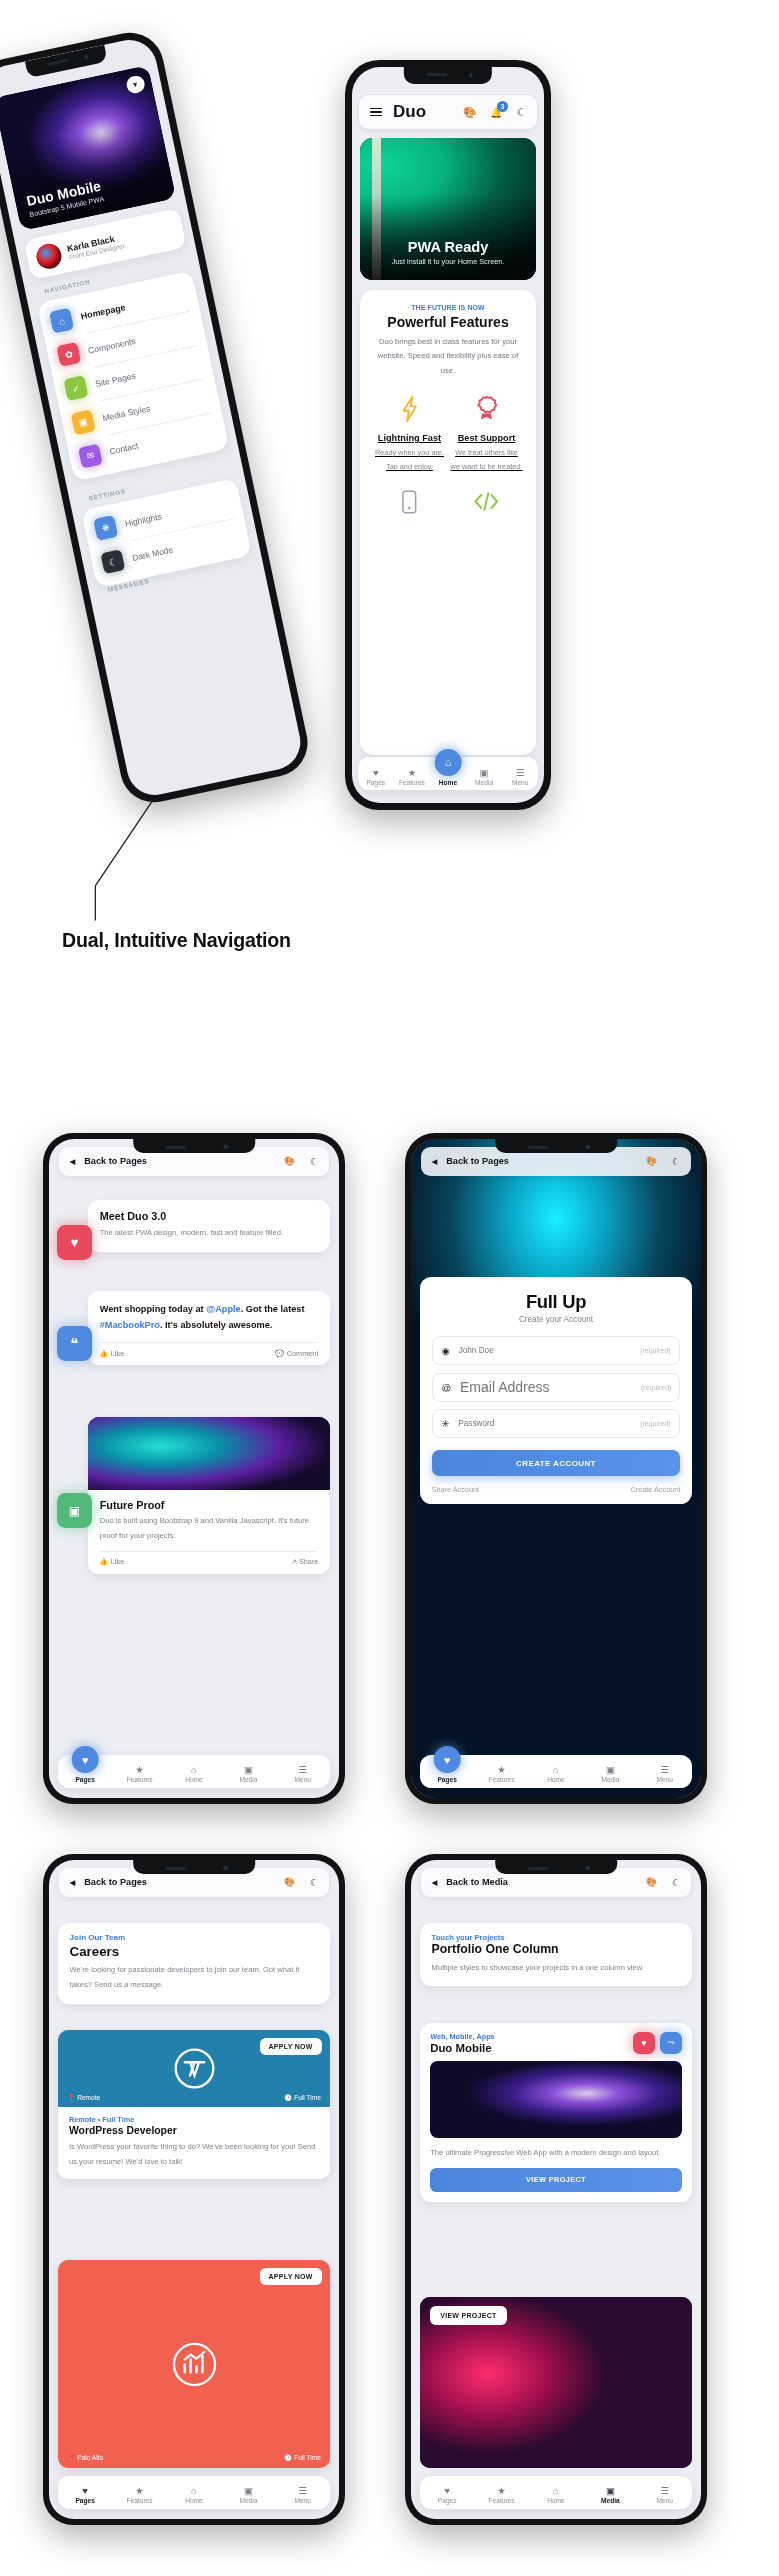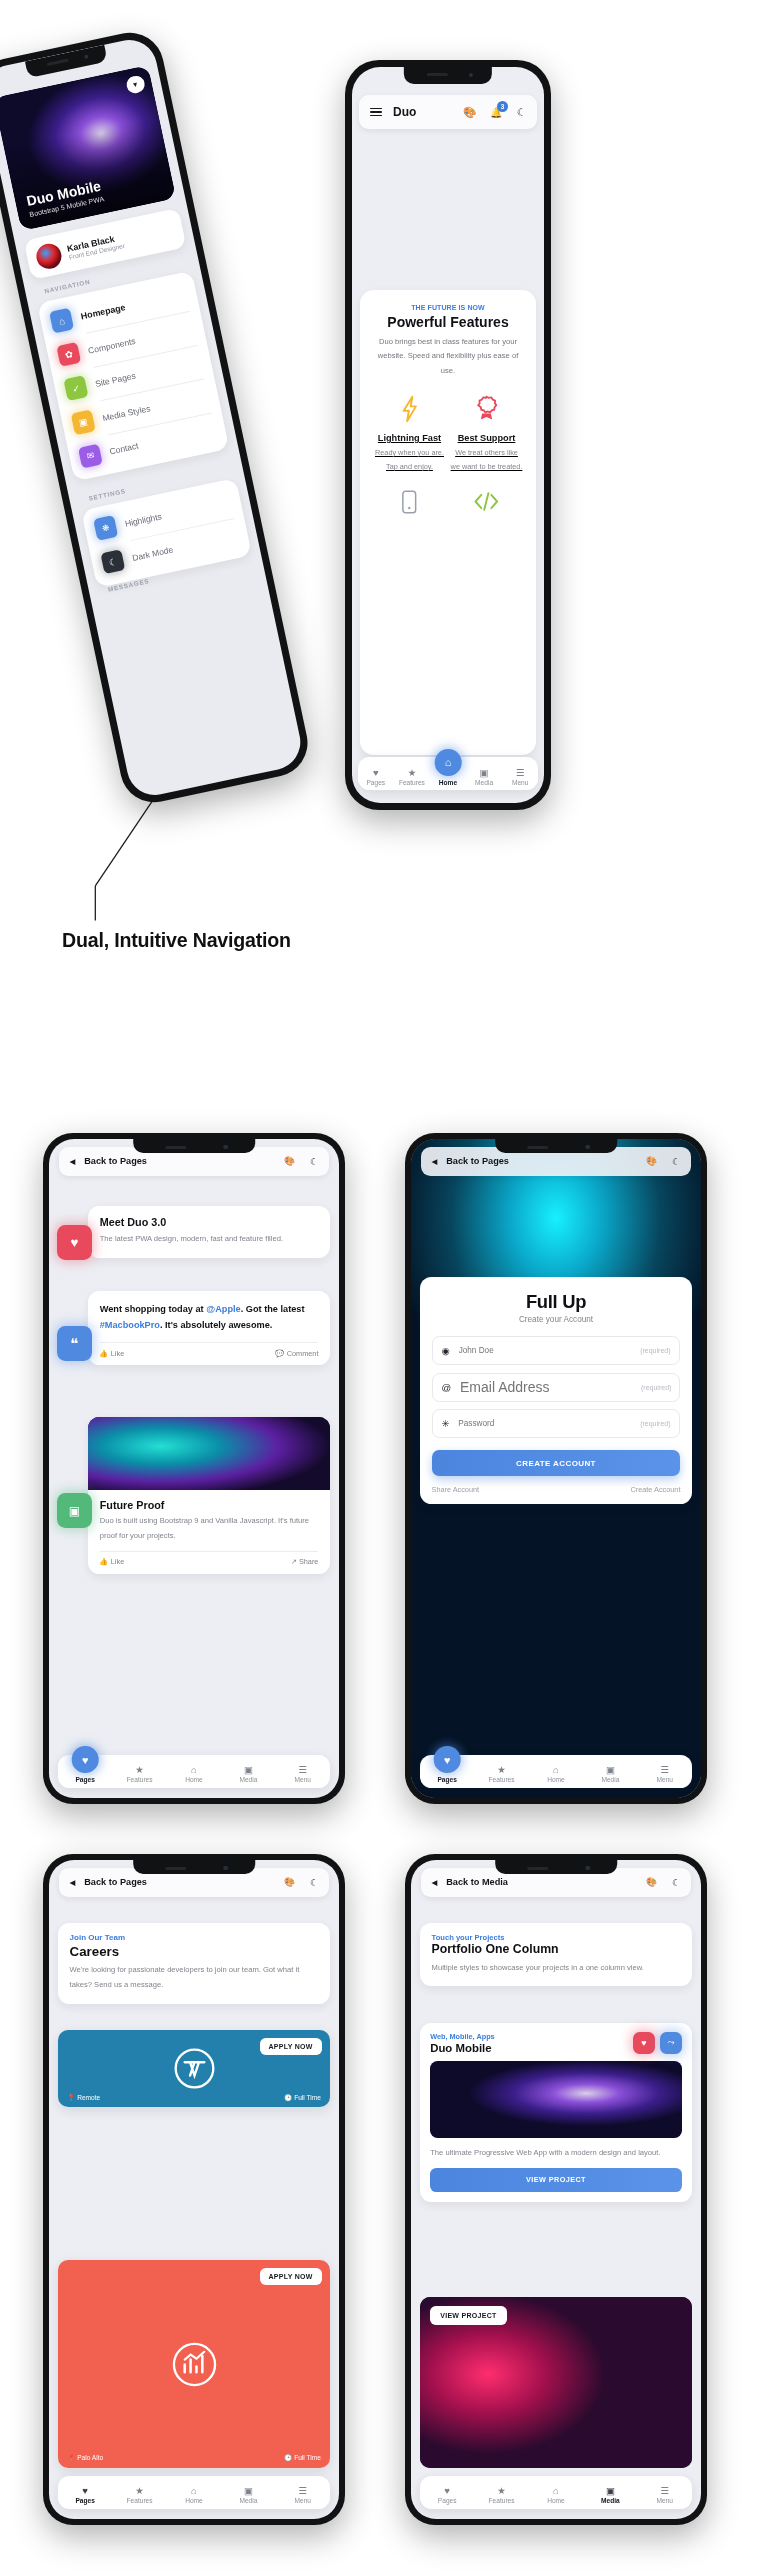--- a/index.html
+++ b/index.html
@@ -209,7 +209,7 @@
           <i style="width:12.7px;height:1.5px;"></i>
           <i style="width:12.7px;height:1.5px;"></i>
       </span>
-      <span class="title" style="margin-left:10.8px;font-size:12px;">Duo</span>
+      <span class="title" style="margin-left:10.8px;font-size:17px;">Duo</span>
       <span class="spacer"></span>
       <span class="ic" style="font-size:10.8px;color:#3b7ddd;">🎨</span>
       <span class="ic" style="position:relative;margin-left:14px;font-size:10px;color:#16171a;">

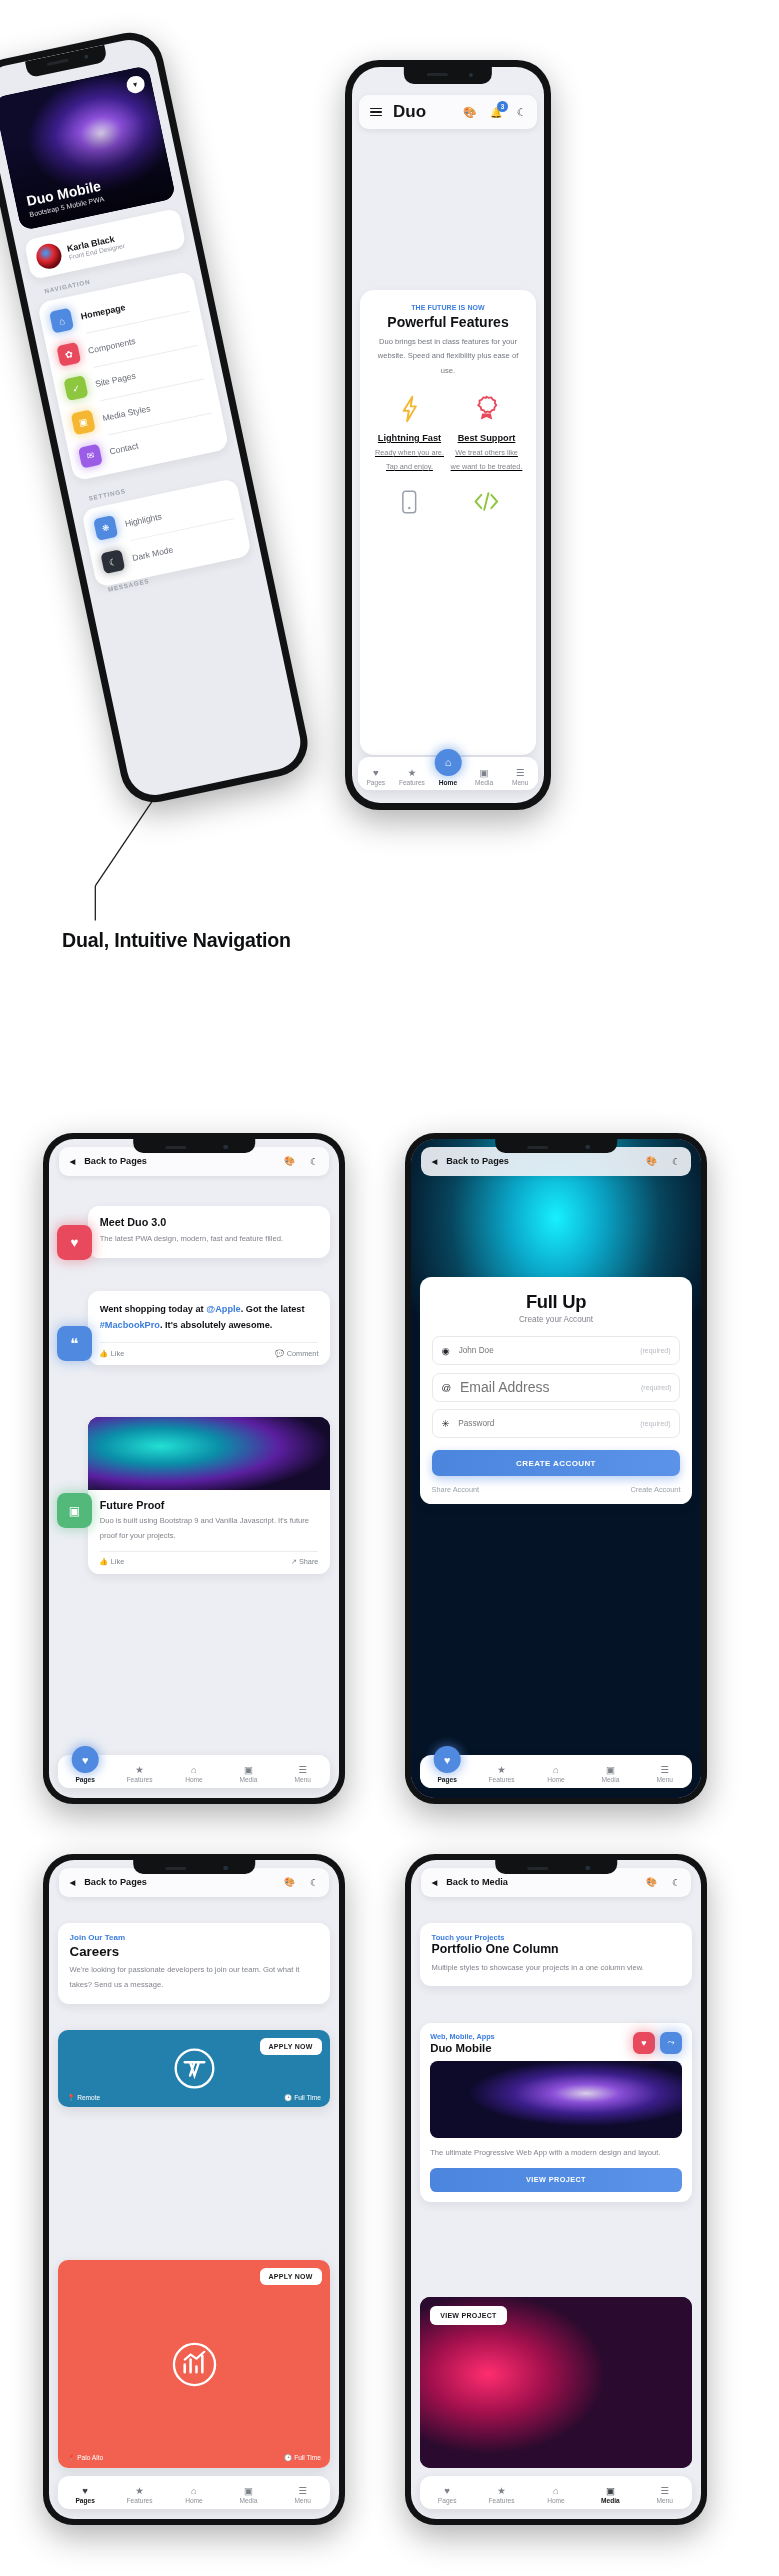--- a/index.html
+++ b/index.html
@@ -219,6 +219,14 @@
       <span class="ic" style="margin-left:14px;font-size:10.8px;color:#22252b;">☾</span>
     </div>
 
+    <div style="position:absolute;left:7.6px;top:71px;right:7.6px;height:142px;border-radius:12.7px;overflow:hidden;">
+      <div class="img-green" style="position:absolute;inset:0;"></div>
+      <div style="position:absolute;inset:0;background:linear-gradient(180deg,rgba(0,0,0,0) 40%,rgba(0,0,0,.78) 100%);"></div>
+      <div class="center" style="position:absolute;left:0;right:0;bottom:14px;color:#fff;">
+        <div style="font-size:14.6px;font-weight:bold;">PWA Ready</div>
+        <div style="font-size:7.3px;opacity:.9;margin-top:1.9px;">Just install it to your Home Screen.</div>
+      </div>
+    </div>
 
     <div class="card" style="position:absolute;left:7.6px;top:223px;right:7.6px;bottom:48px;border-radius:14px;padding:14px 11.4px 0;">
       <div class="center" style="font-size:7px;font-weight:bold;letter-spacing:0.1px;color:#3b7ddd;">THE FUTURE IS NOW</div>

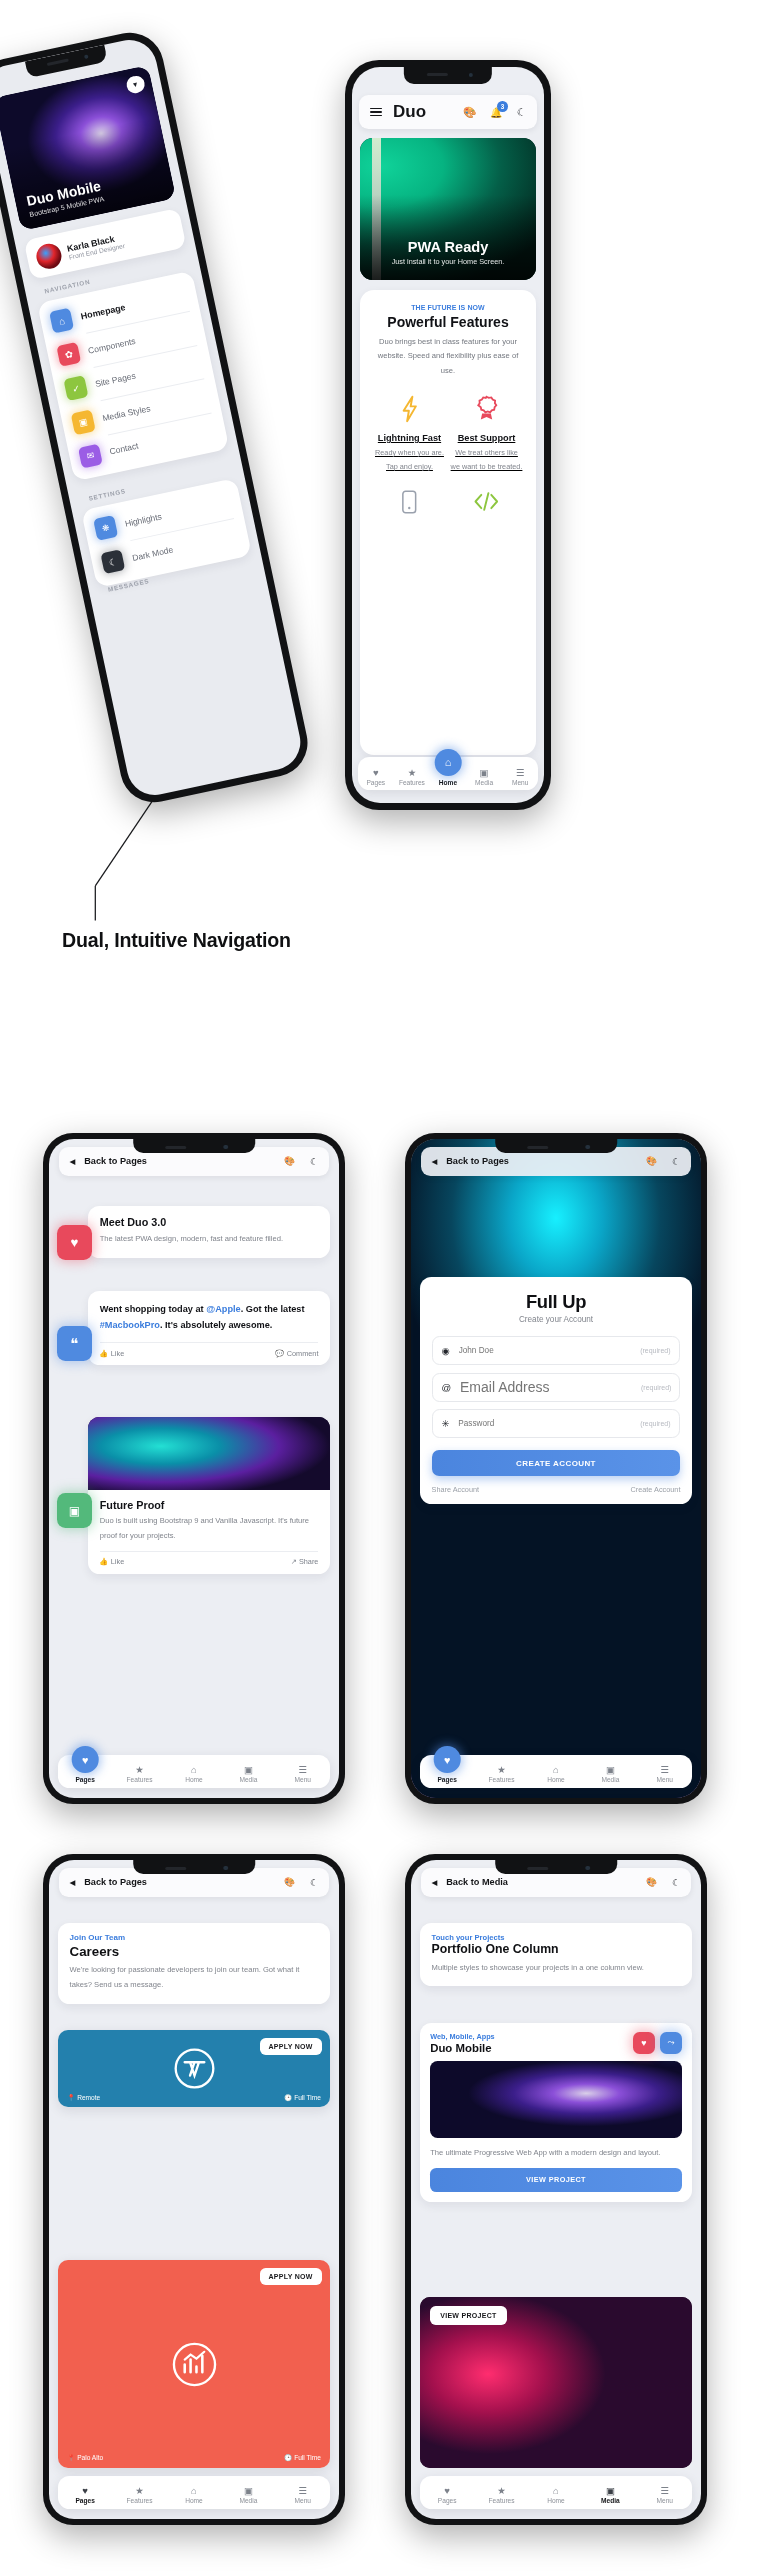--- a/index.html
+++ b/index.html
@@ -318,7 +318,7 @@
     </div>
 
     <span class="tile red" style="position:absolute;left:7.6px;top:86px;width:35px;height:35px;font-size:13.3px;z-index:6;">♥</span>
-    <div class="card" style="position:absolute;left:39px;top:67px;right:8.9px;padding:10px 11.4px 11.4px;border-radius:11.4px;">
+    <div class="card" style="position:absolute;left:39px;top:61px;right:8.9px;padding:10px 11.4px 11.4px;border-radius:11.4px;">
       <div style="font-size:10.8px;font-weight:bold;color:#111216;">Meet Duo 3.0</div>
       <div style="font-size:7.6px;line-height:1.95;color:#80848c;margin-top:3.8px;">The latest PWA design, modern, fast and feature filled.</div>
     </div>

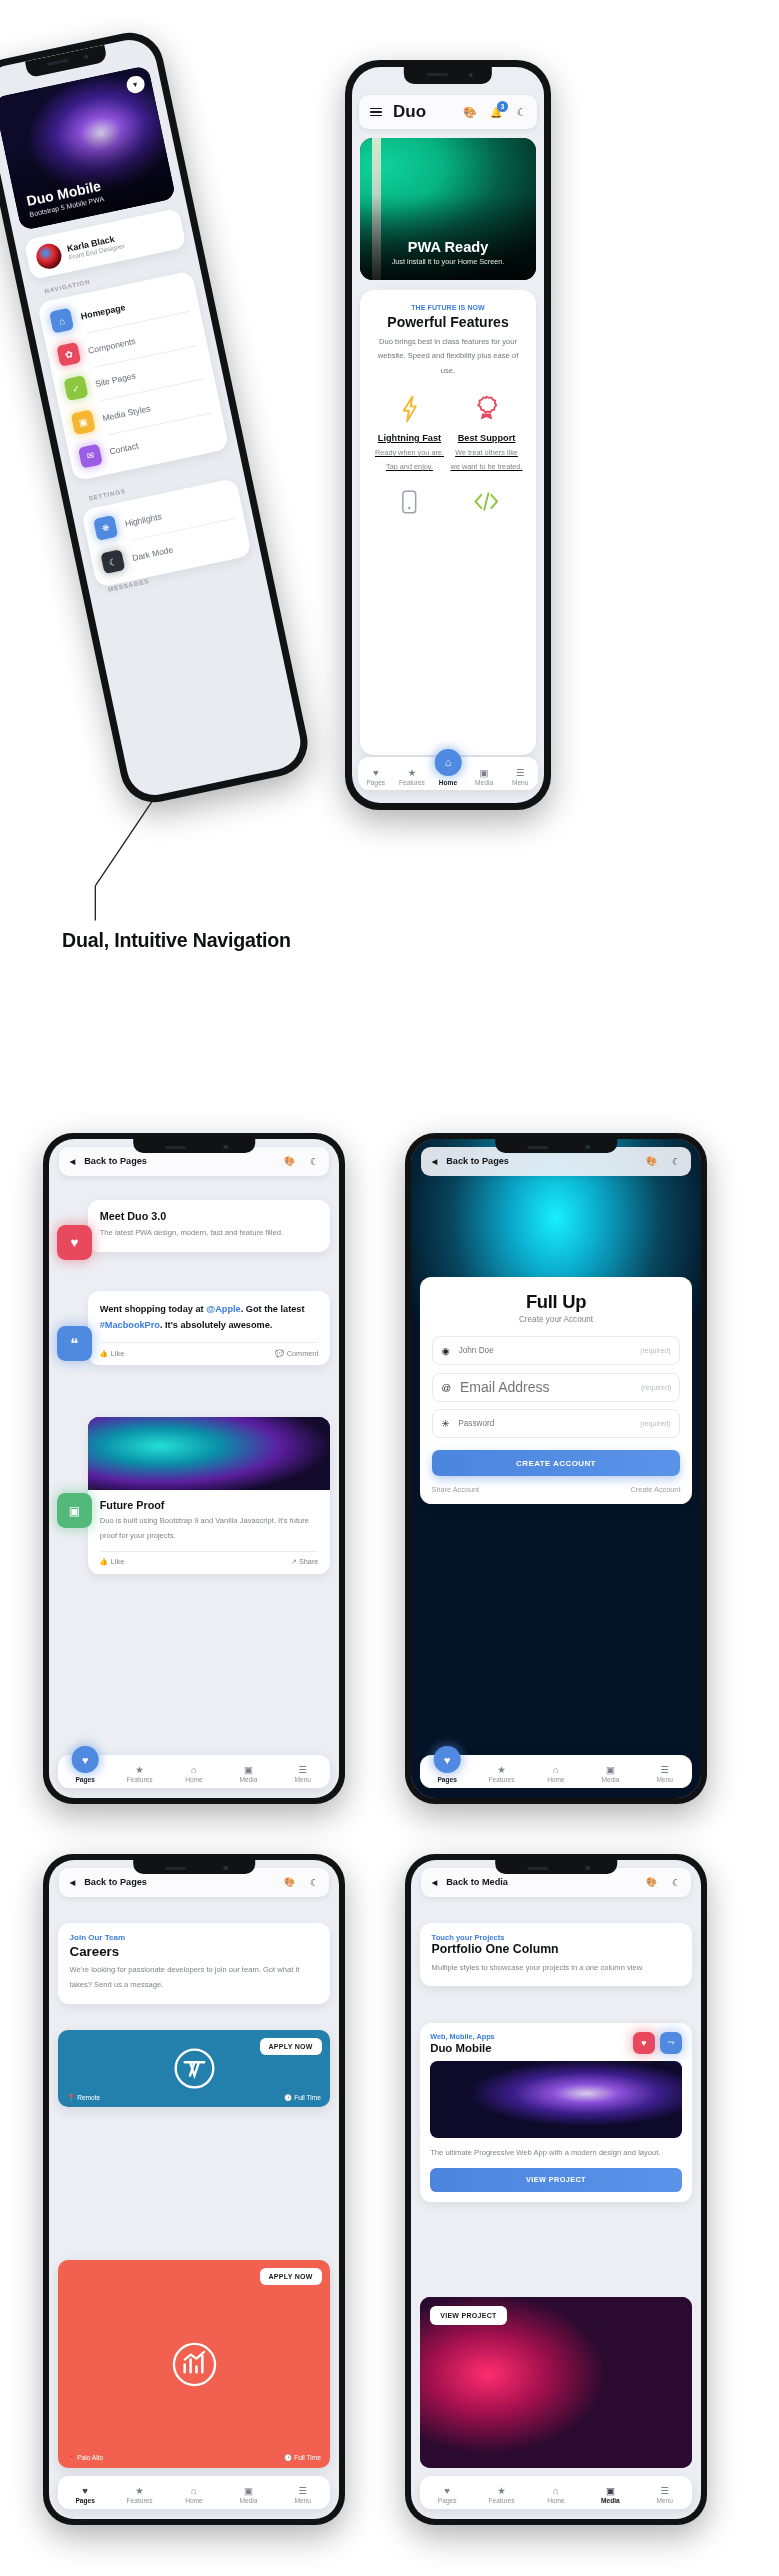--- a/index.html
+++ b/index.html
@@ -479,6 +479,11 @@
         <div style="position:absolute;left:8.9px;bottom:5.7px;color:#fff;font-size:6.6px;"><span>📍</span> <span>Remote</span></div>
         <div style="position:absolute;right:8.9px;bottom:5.7px;color:#fff;font-size:6.6px;"><span>🕑</span> <span>Full Time</span></div>
       </div>
+      <div style="background:#fff;padding:8.2px 10.8px 10px;">
+        <div style="font-size:7.3px;font-weight:bold;color:#3b7ddd;">Remote • Full Time</div>
+        <div style="font-size:10.4px;font-weight:bold;color:#0f1013;margin-top:0.6px;">WordPress Developer</div>
+        <div style="font-size:7.6px;line-height:1.95;color:#80848c;margin-top:3.8px;">Is WordPress your favorite thing to do? We've been looking for you! Send us your resume! We'd love to talk!</div>
+      </div>
     </div>
 
     <div style="position:absolute;left:8.9px;right:8.9px;top:400px;bottom:51px;border-radius:10px;overflow:hidden;box-shadow:0 3.8px 11.4px rgba(25,30,50,.10);">

